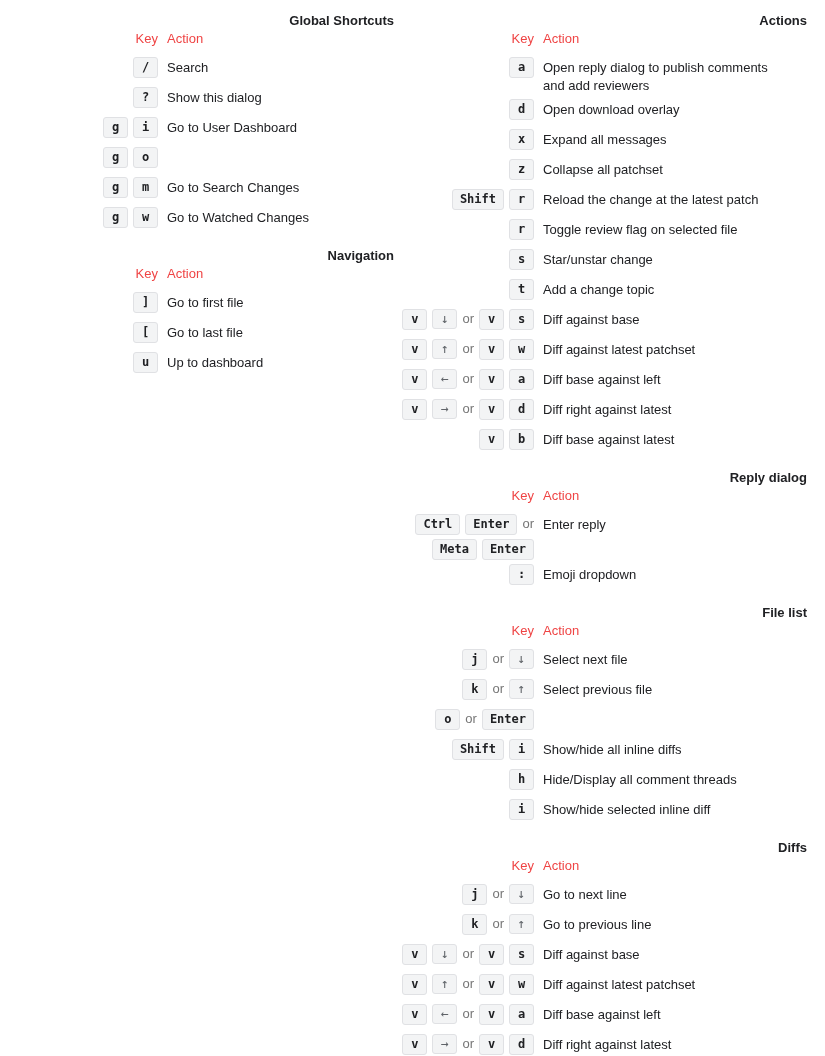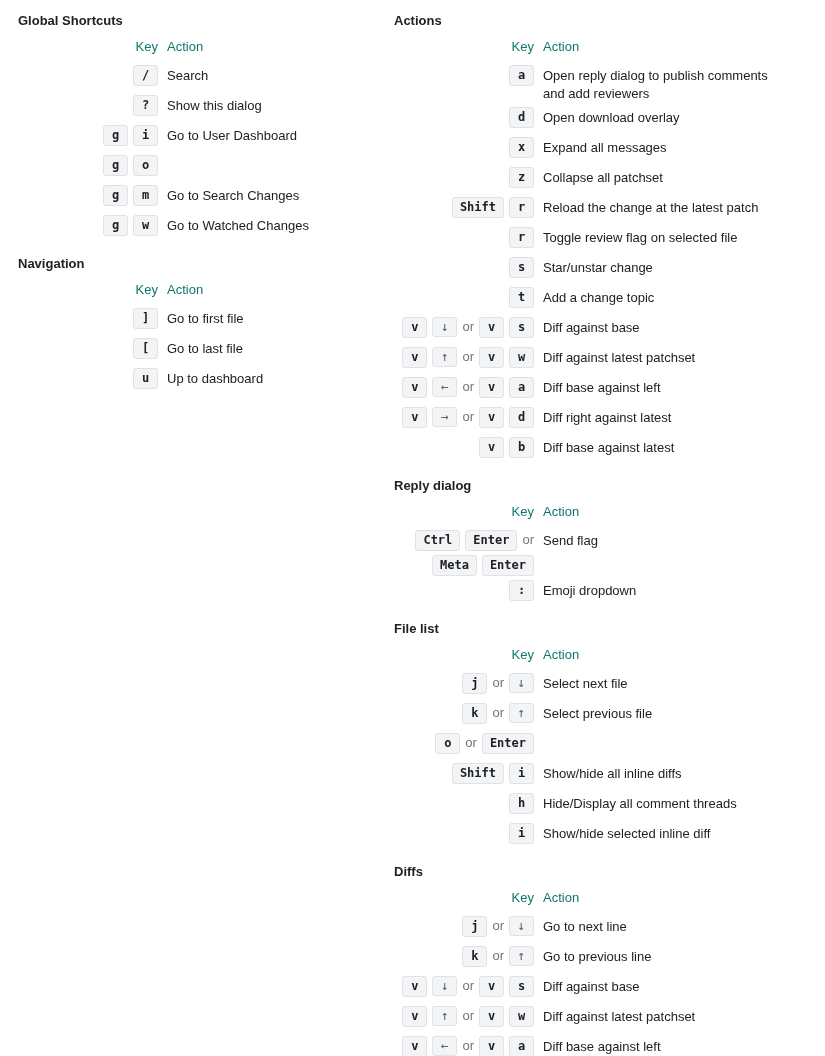--- a/index.html
+++ b/index.html
@@ -31,6 +31,7 @@
     height: 18px;
     line-height: 18px;
     color: #202124;
+    text-align: right;
   }
 
   .col-header {

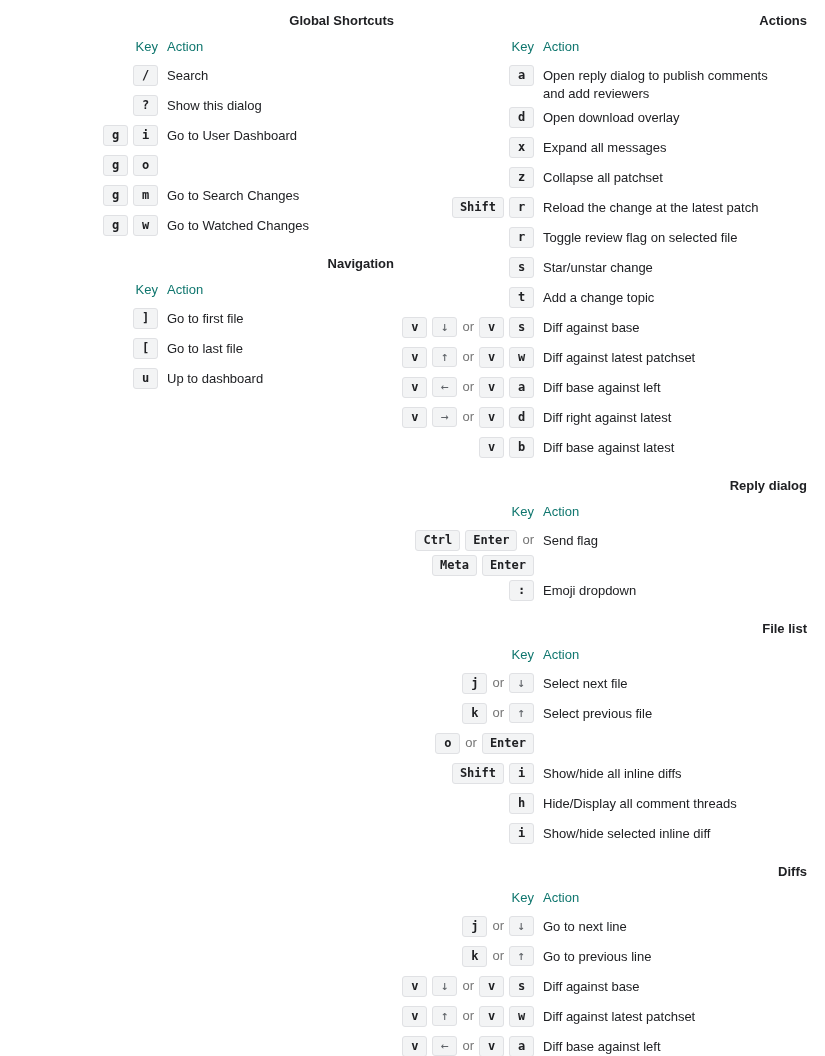--- a/index.html
+++ b/index.html
@@ -38,9 +38,8 @@
     display: flex;
     height: 17px;
     line-height: 17px;
-    color: #0f766e;
+    color: #ef4444;
     margin-bottom: 6px;
-    margin-top: 8px;
   }
 
   .key-cell {

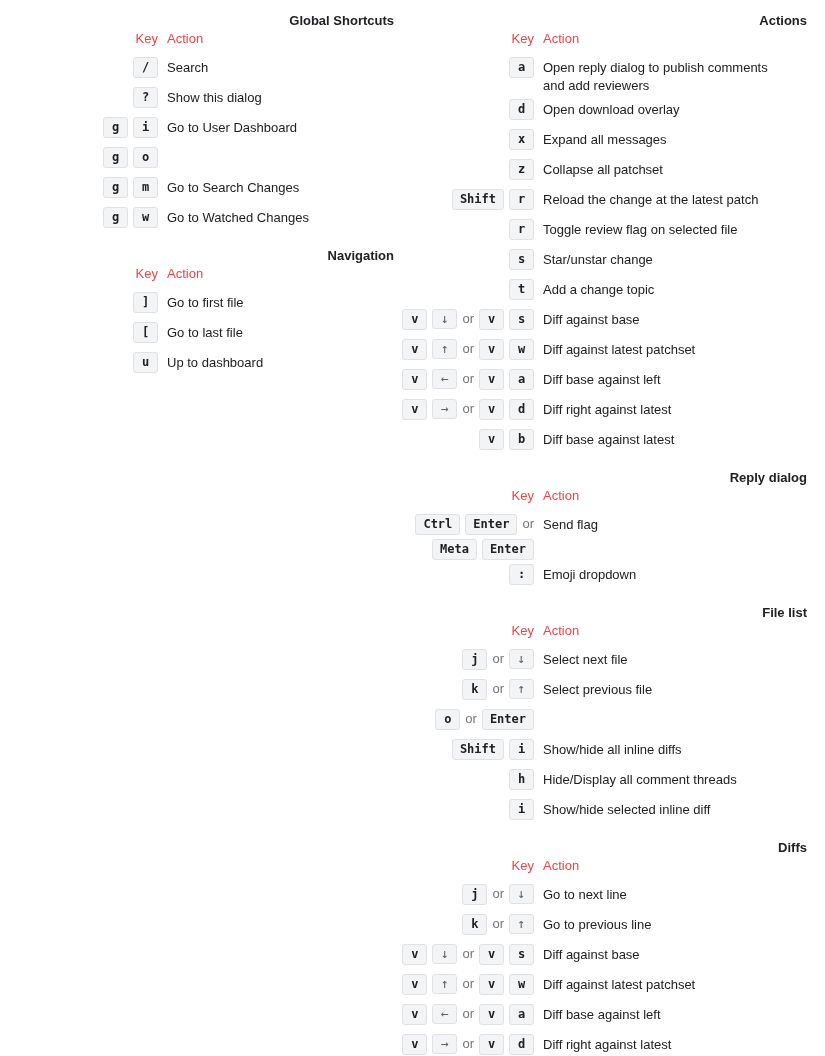--- a/index.html
+++ b/index.html
@@ -221,7 +221,7 @@
             <span class="combo-line"><span class="combo"><kbd class="key">Ctrl</kbd><kbd class="key">Enter</kbd></span><span class="or">or</span></span>
             <span class="combo-line"><span class="combo"><kbd class="key">Meta</kbd><kbd class="key">Enter</kbd></span></span>
           </div>
-          <div class="action-cell">Send flag</div>
+          <div class="action-cell">Enter reply</div>
         </div>
         <div class="row">
           <div class="key-cell"><span class="combo"><kbd class="key">:</kbd></span></div>

